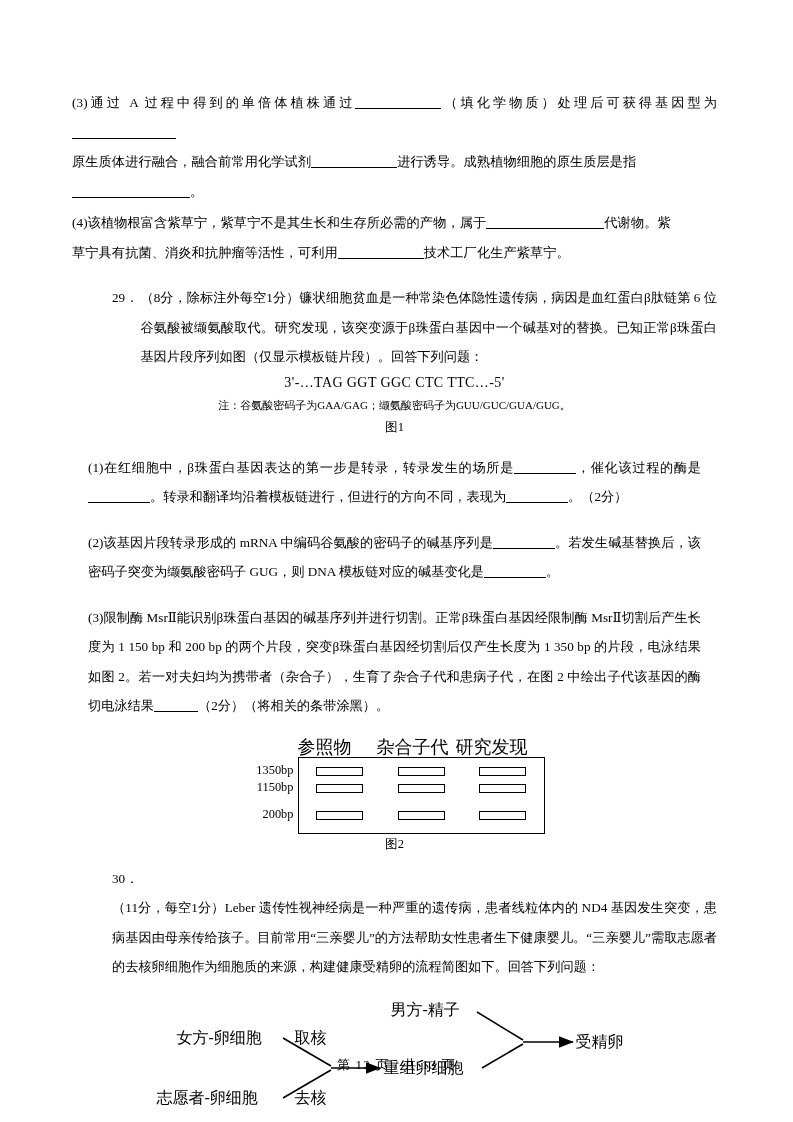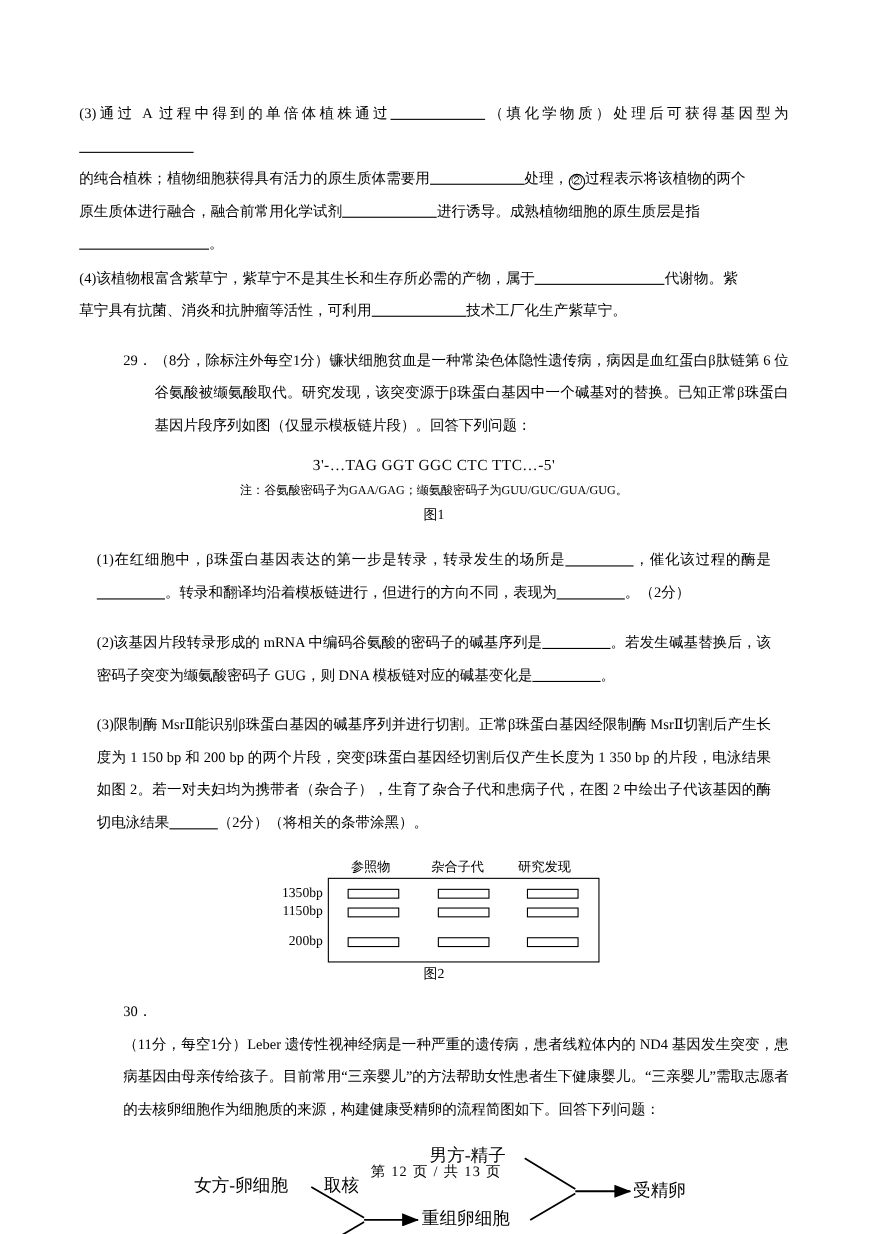--- a/index.html
+++ b/index.html
@@ -211,7 +211,6 @@
 
   <div>
     <p class="para"><span>(3)通过 A 过程中得到的单倍体植株通过</span><span class="blank b-l"></span><span>（填化学物质）处理后可获得基因型为</span><span class="blank b-xl"></span></p>
-    <p class="para"><span>的纯合植株；植物细胞获得具有活力的原生质体需要用</span><span class="blank b-l"></span><span>处理，</span><span class="circled">②</span><span>过程表示将该植物的两个</span></p>
     <p class="para"><span>原生质体进行融合，融合前常用化学试剂</span><span class="blank b-l"></span><span>进行诱导。成熟植物细胞的原生质层是指</span></p>
     <p class="para"><span class="blank b-xxl"></span><span>。</span></p>
   </div>

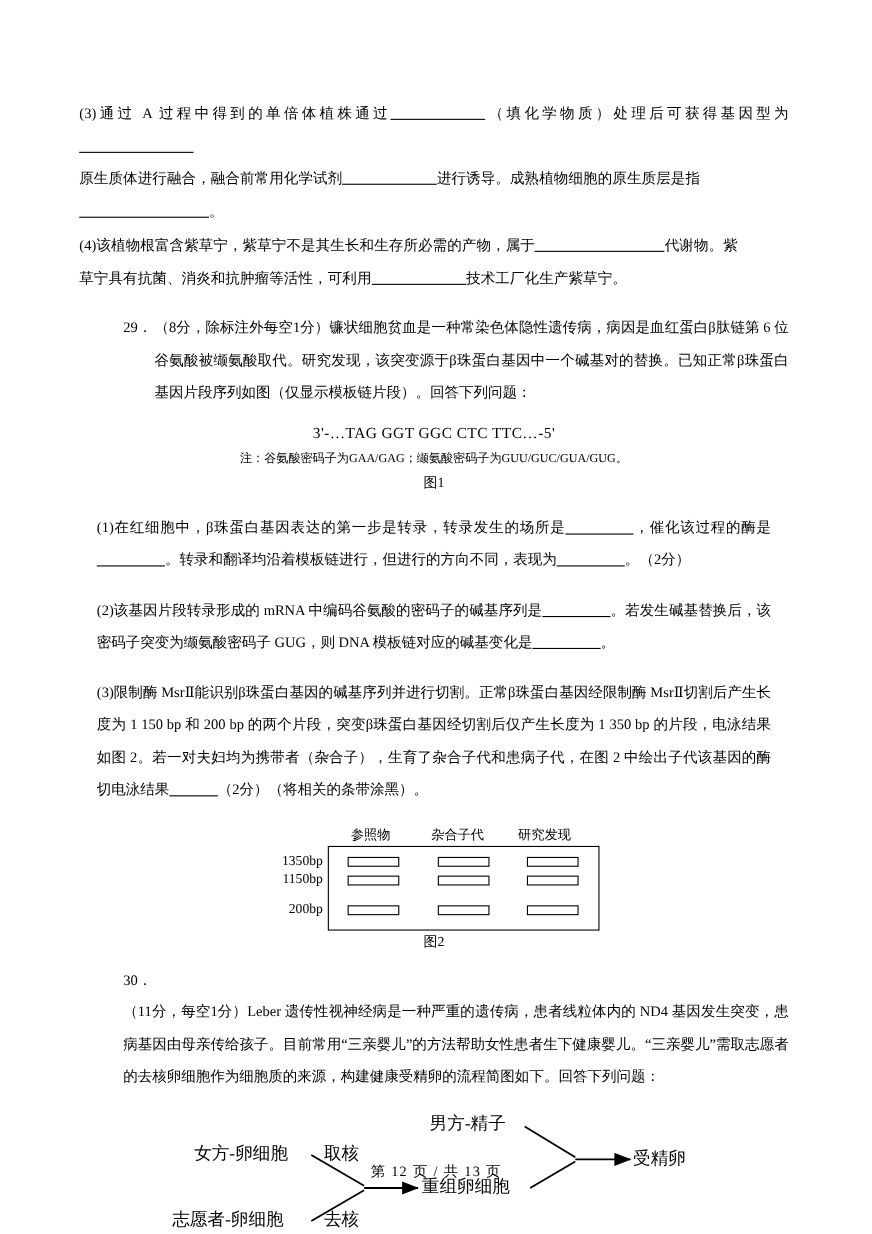--- a/index.html
+++ b/index.html
@@ -84,7 +84,7 @@
 
   
   .fig1 {
-    margin-top: 12px;
+    margin-top: 0;
     text-align: center;
     font-family: "Liberation Serif", serif;
   }

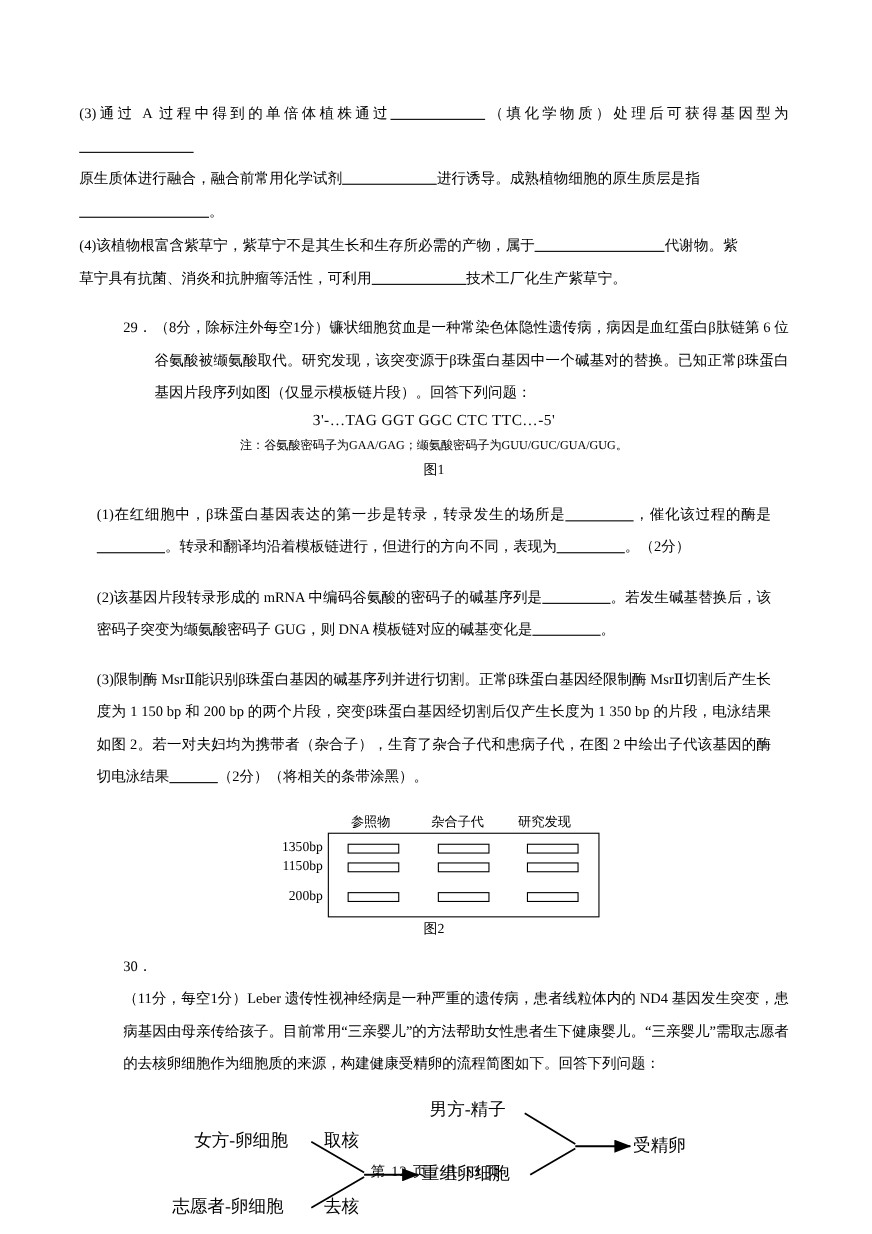--- a/index.html
+++ b/index.html
@@ -121,8 +121,7 @@
   }
   .gel-head span {
     flex: 1 1 0;
-    text-align: center;
-    font-size: 12px;
+    font-size: 18px;
     line-height: 20px;
   }
   .gel-body {

